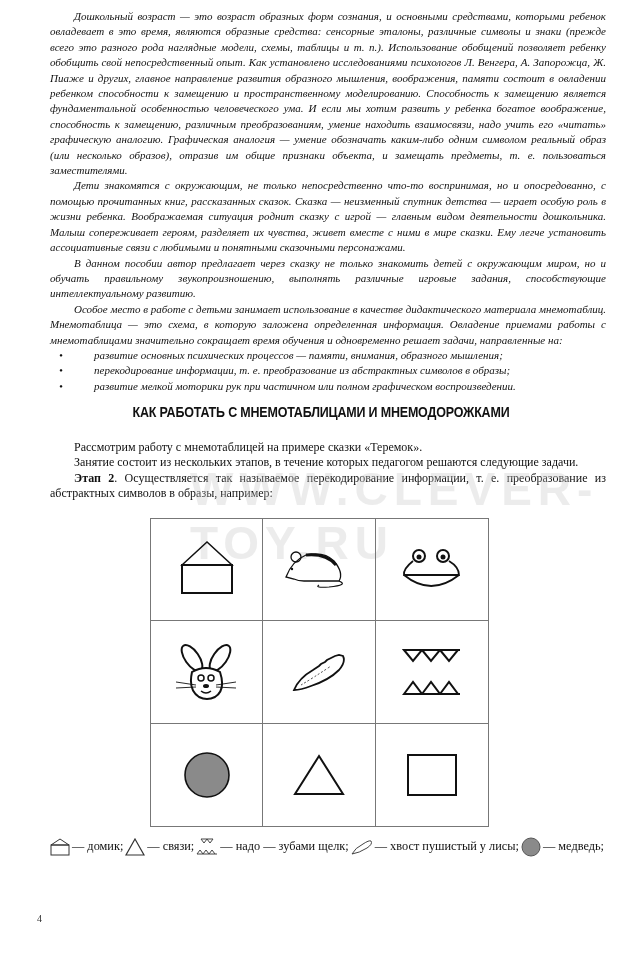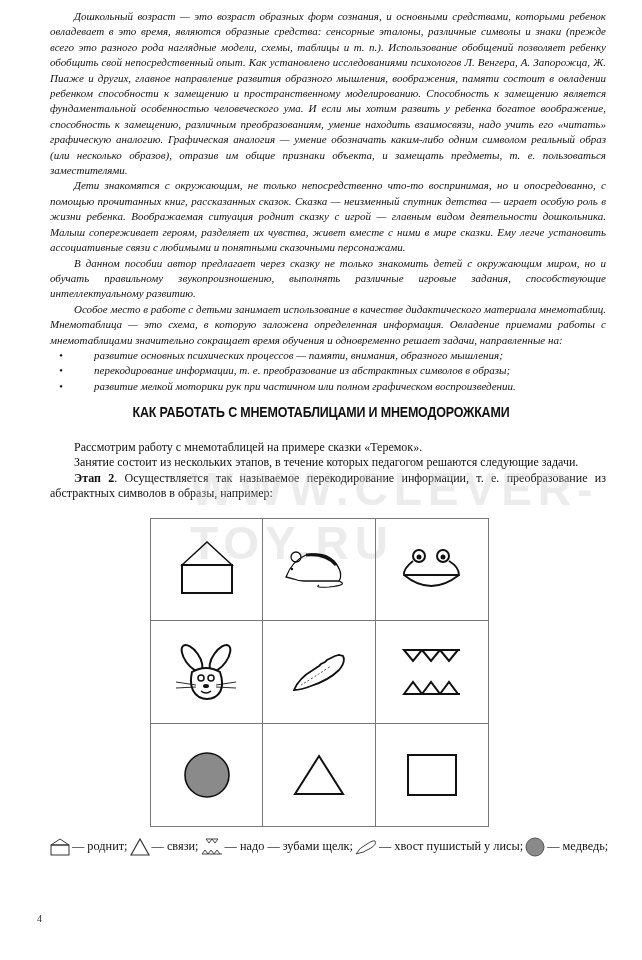--- a/index.html
+++ b/index.html
@@ -136,7 +136,7 @@
       <polygon points="1,7 10,1 19,7" fill="none" stroke="#333" stroke-width="1"></polygon>
       <rect x="1" y="7" width="18" height="10" fill="none" stroke="#333" stroke-width="1"></rect>
     </svg>
-    <span>— роднит;</span>
+    <span>— домик;</span>
     <svg width="20" height="18" viewBox="0 0 20 18">
       <polygon points="10,1 19,17 1,17" fill="none" stroke="#333" stroke-width="1.2"></polygon>
     </svg>

